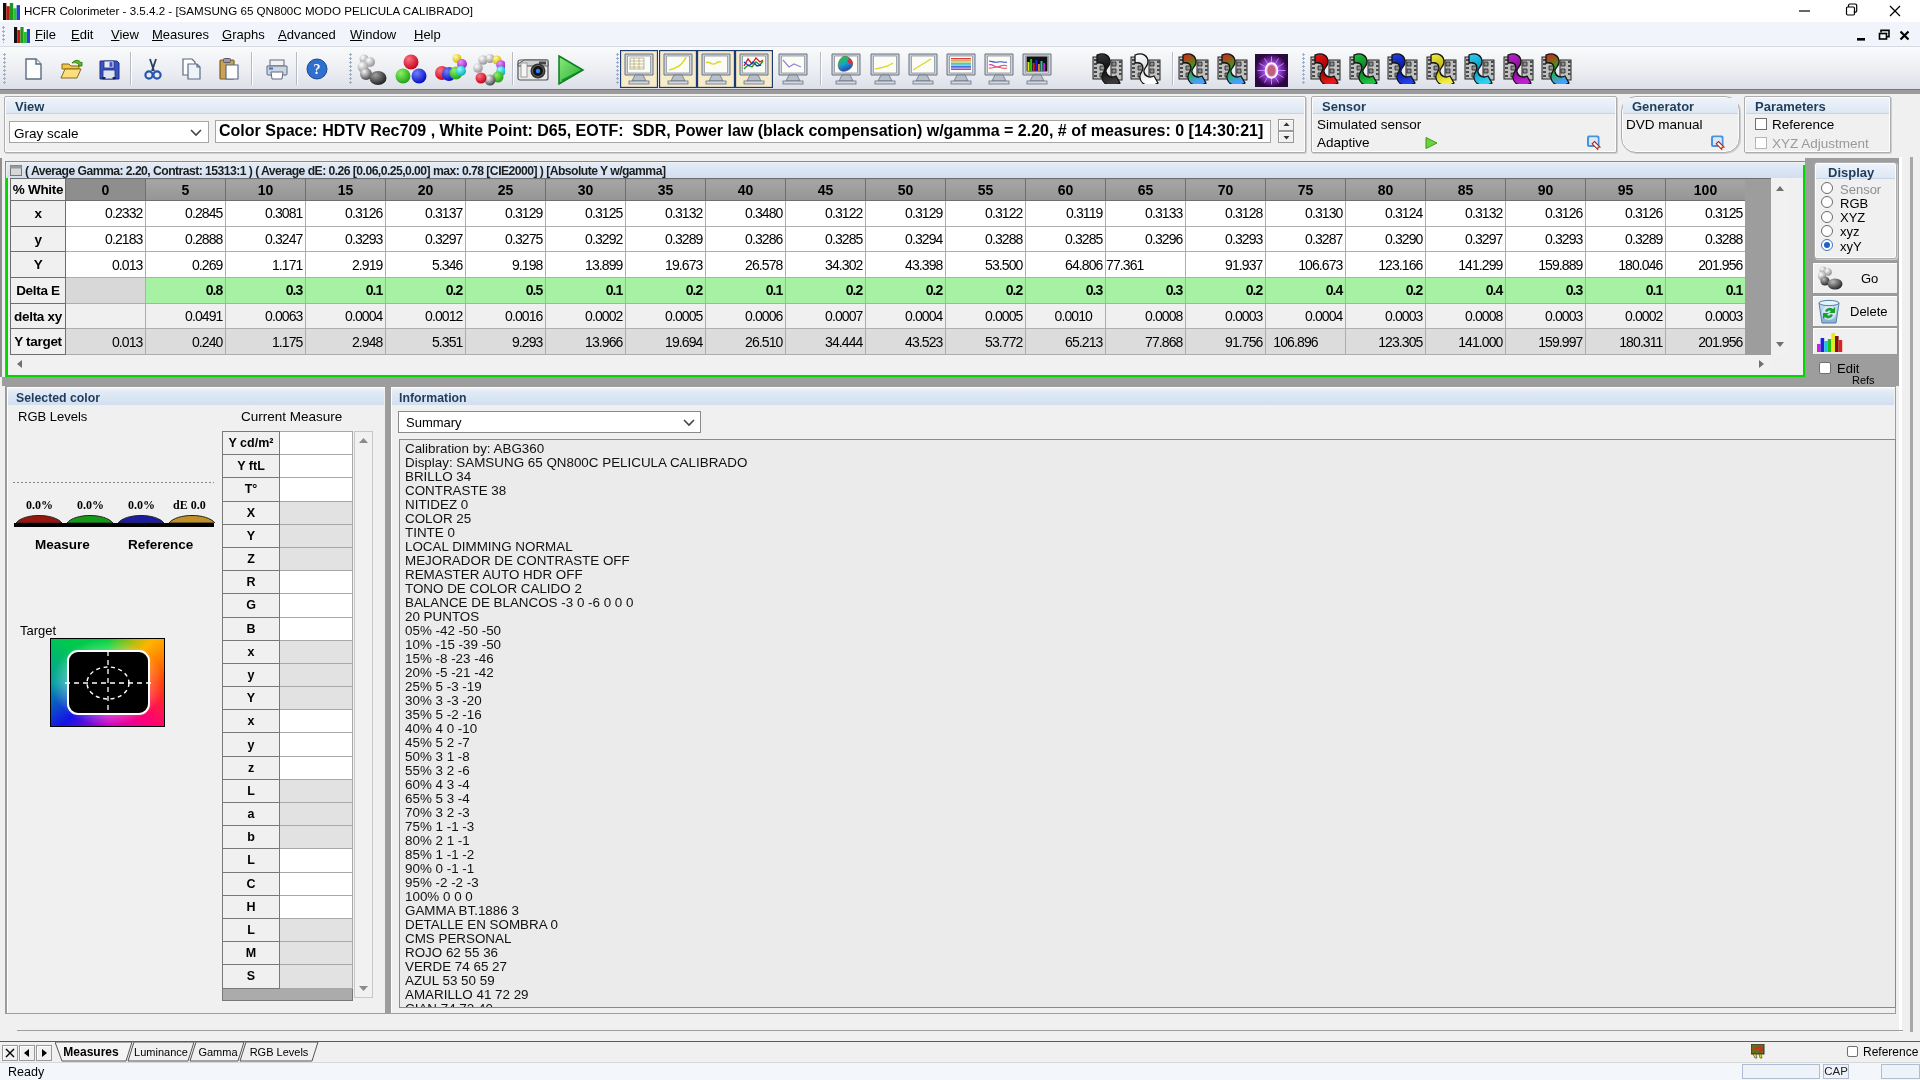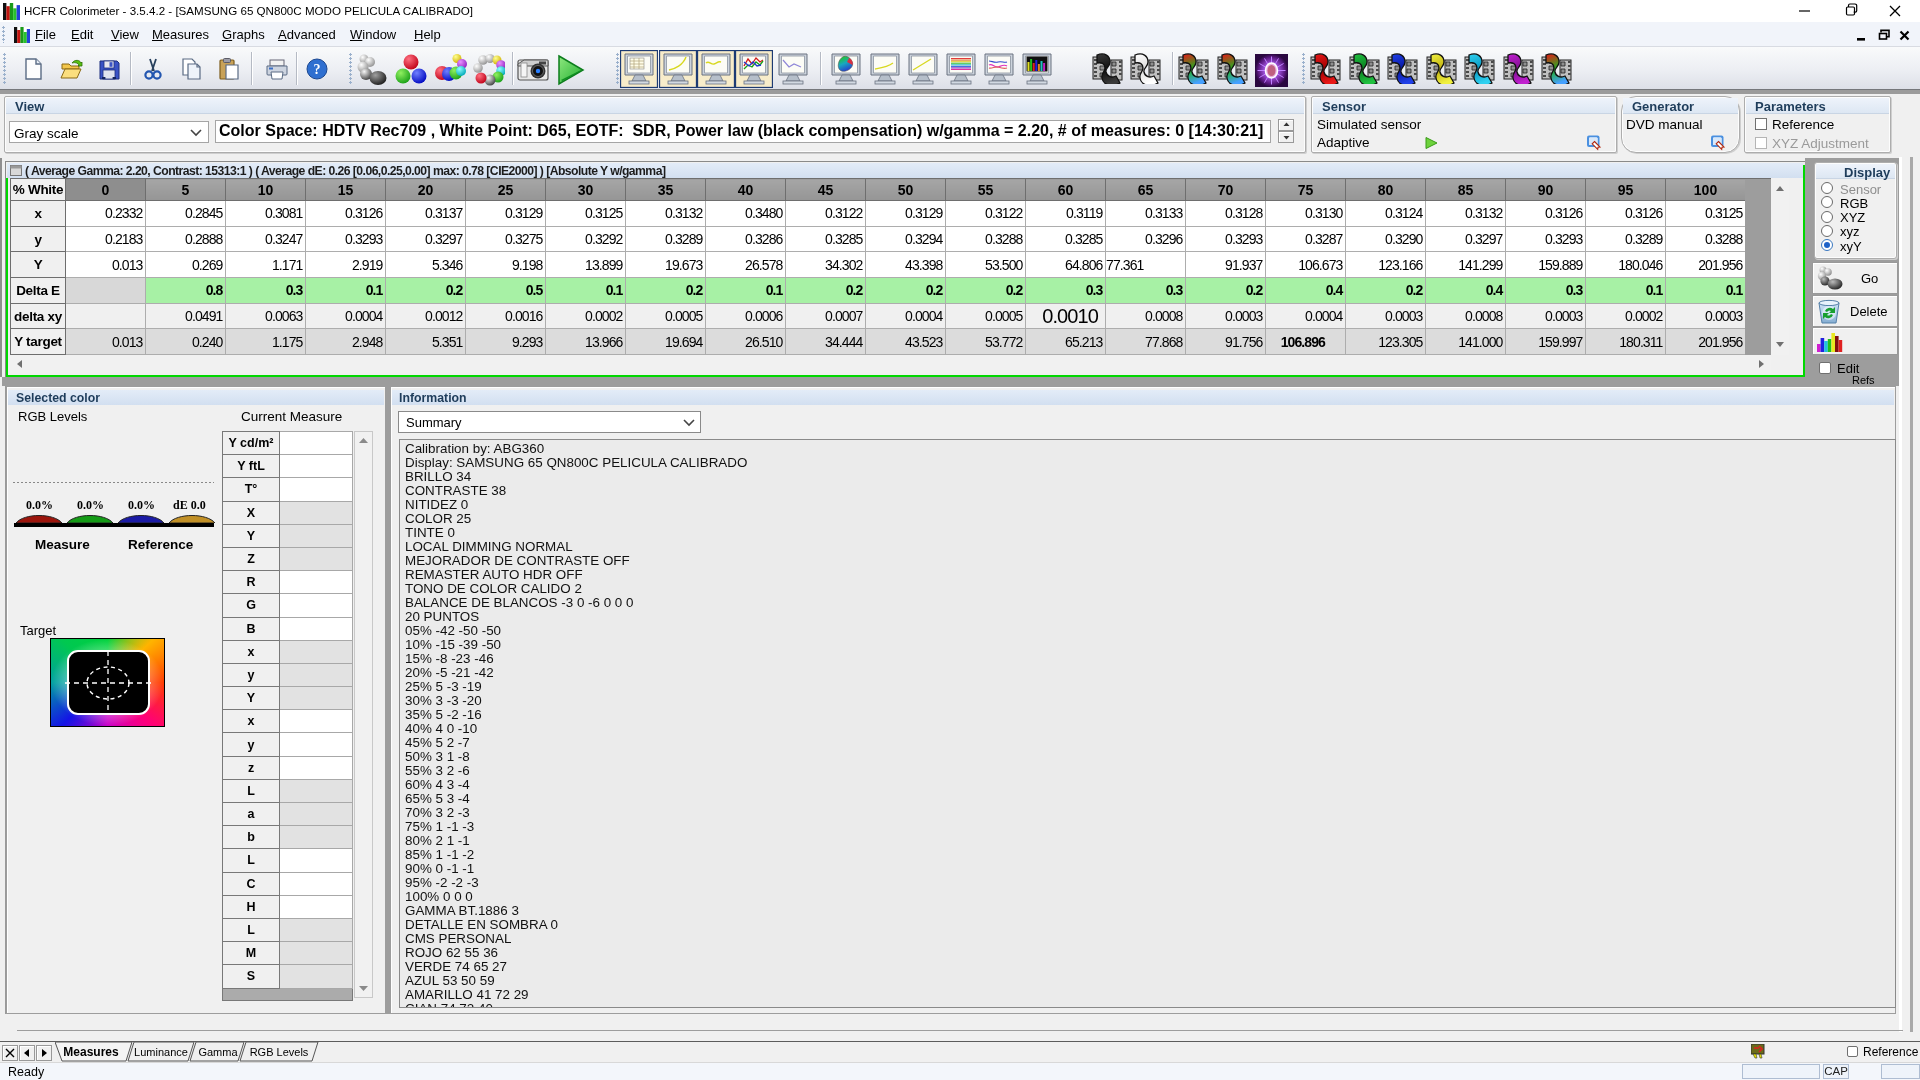--- a/index.html
+++ b/index.html
@@ -876,7 +876,7 @@
     <path d="M1749 5l5 4-5 4z" fill="#707070"></path>
   </svg>
 <div class="abs gbox" style="left:1814px;top:162px;width:83px;height:97px;border-radius:3px;">
-    <div class="gtitle" style="height:15px;padding-left:28px;">Display</div>
+    <div class="gtitle" style="height:15px;padding-left:12px;">Display</div>
   </div>
 <div class="abs radio" style="left:1821px;top:182px;border-color:#6a6a6a;"></div>
 <div class="abs" style="left:1840px;top:182px;font-size:13px;color:#8e8e8e;">Sensor</div>

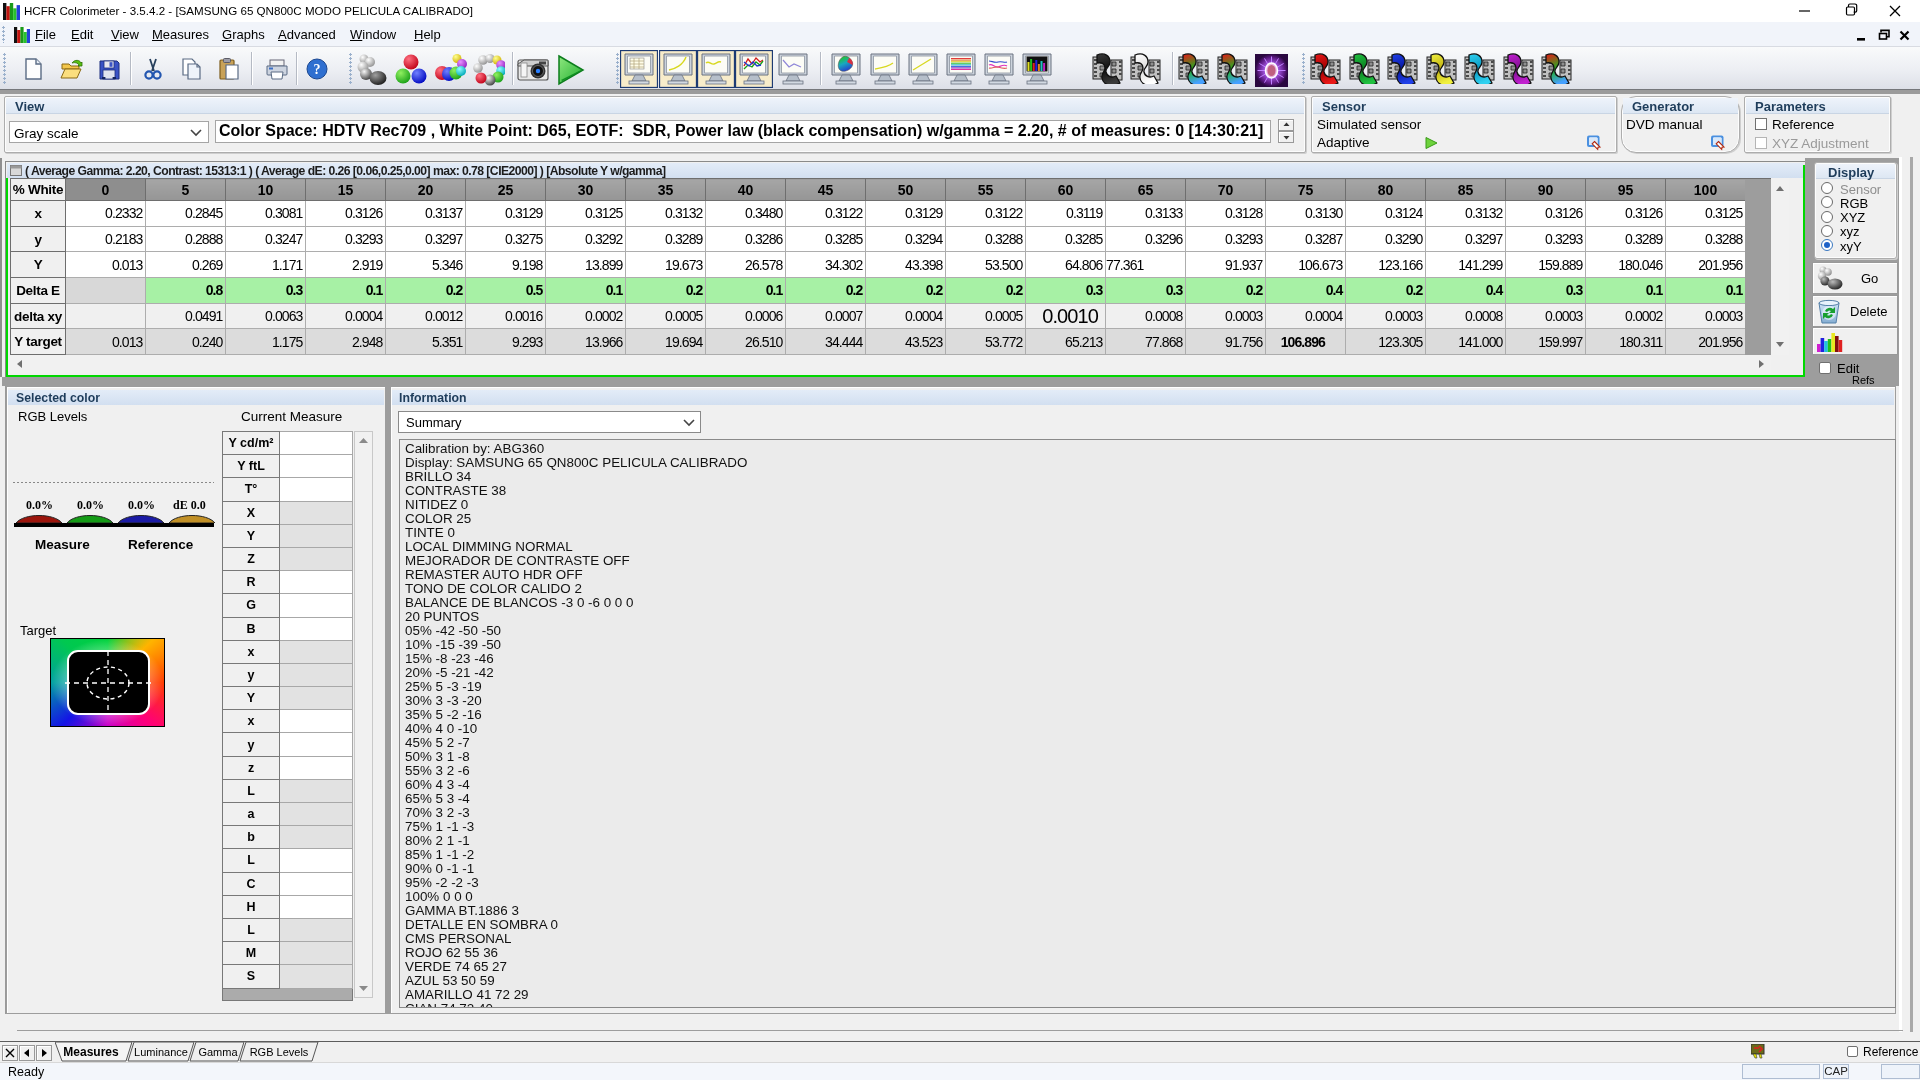--- a/index.html
+++ b/index.html
@@ -828,7 +828,7 @@
         <td style="background:#f0f0f0;border:1px solid #adadad;text-align:right;padding-right:2.5px;font-size:14px;font-weight:normal;letter-spacing:-0.9px;">0.0007</td>
         <td style="background:#f0f0f0;border:1px solid #adadad;text-align:right;padding-right:2.5px;font-size:14px;font-weight:normal;letter-spacing:-0.9px;">0.0004</td>
         <td style="background:#f0f0f0;border:1px solid #adadad;text-align:right;padding-right:2.5px;font-size:14px;font-weight:normal;letter-spacing:-0.9px;">0.0005</td>
-        <td style="background:#f0f0f0;border:1px solid #adadad;text-align:right;padding-right:7px;font-size:20px;font-weight:normal;letter-spacing:-0.9px;">0.0010</td>
+        <td style="background:#f0f0f0;border:1px solid #adadad;text-align:right;padding-right:13px;font-size:14px;font-weight:normal;letter-spacing:-0.9px;">0.0010</td>
         <td style="background:#f0f0f0;border:1px solid #adadad;text-align:right;padding-right:2.5px;font-size:14px;font-weight:normal;letter-spacing:-0.9px;">0.0008</td>
         <td style="background:#f0f0f0;border:1px solid #adadad;text-align:right;padding-right:2.5px;font-size:14px;font-weight:normal;letter-spacing:-0.9px;">0.0003</td>
         <td style="background:#f0f0f0;border:1px solid #adadad;text-align:right;padding-right:2.5px;font-size:14px;font-weight:normal;letter-spacing:-0.9px;">0.0004</td>

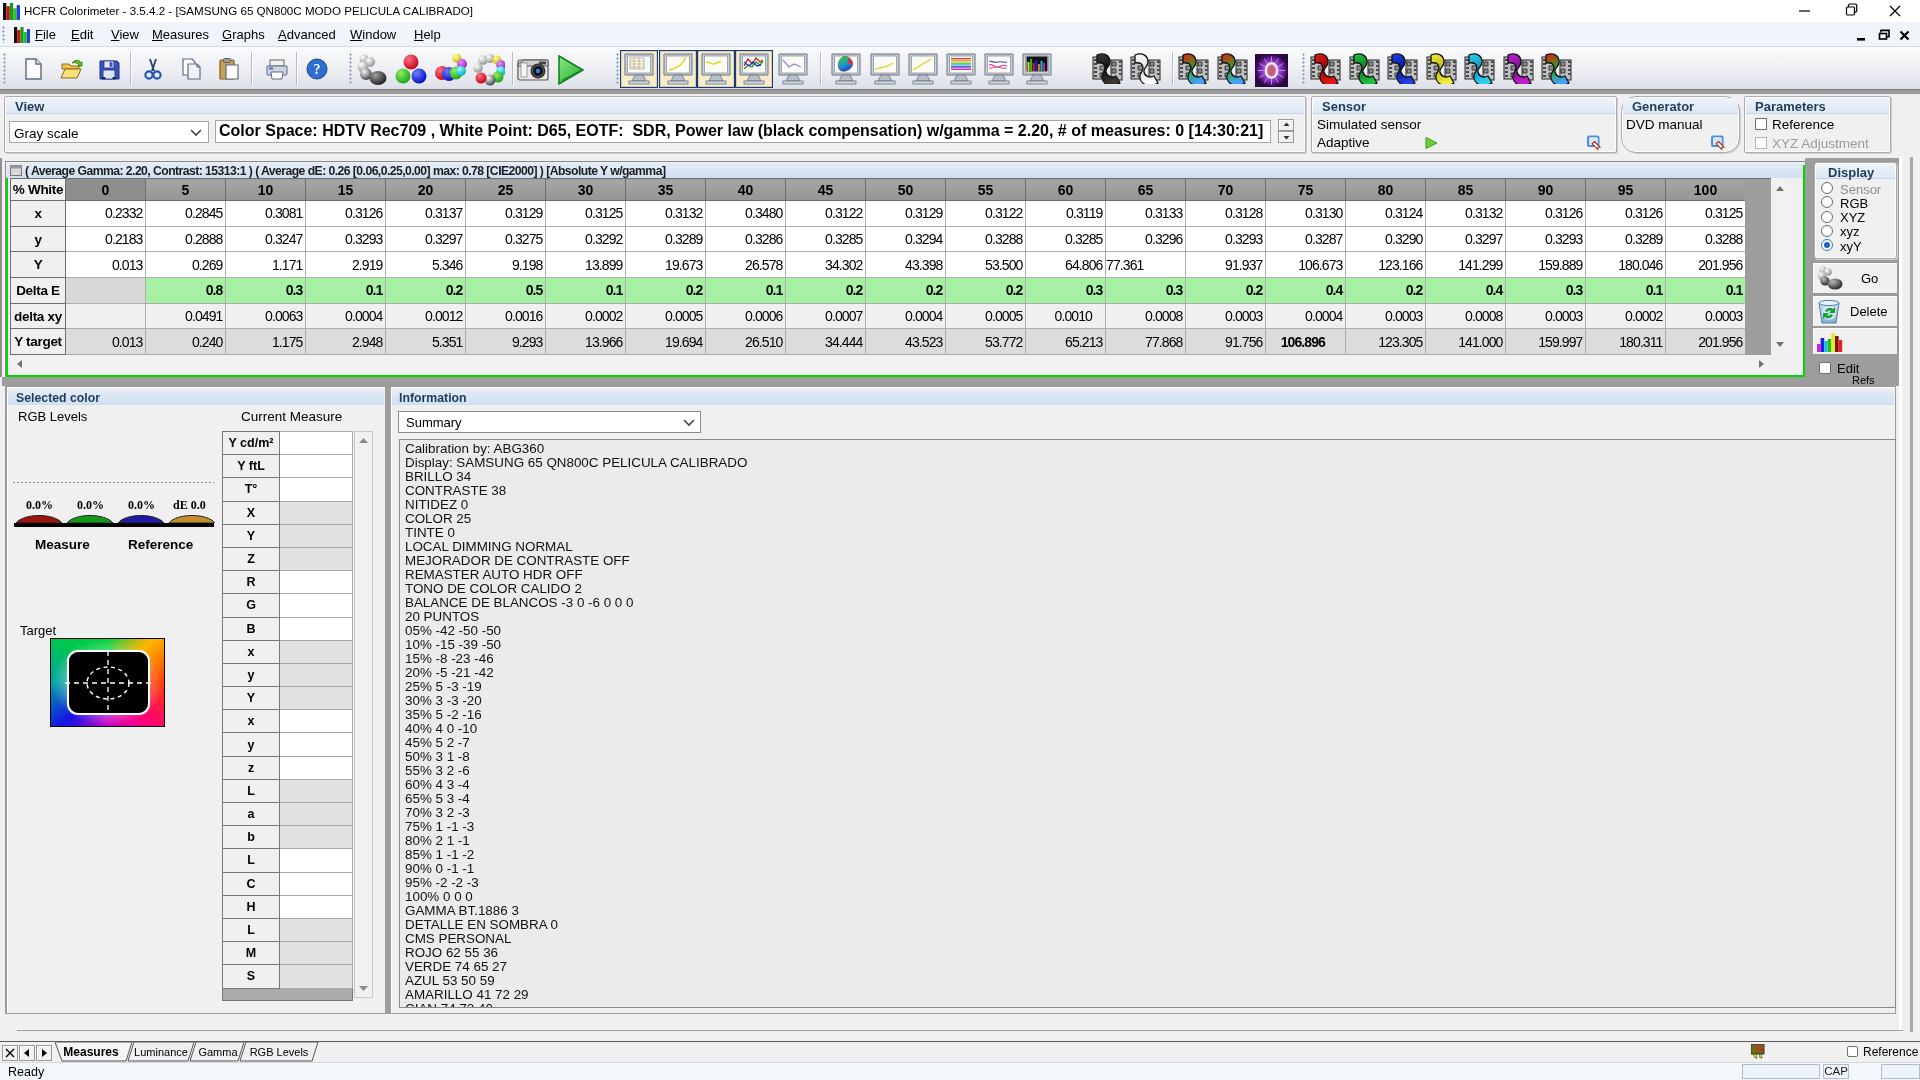--- a/index.html
+++ b/index.html
@@ -855,7 +855,7 @@
         <td style="background:#dcdcdc;border:1px solid #adadad;text-align:right;padding-right:2.5px;font-size:14px;font-weight:normal;letter-spacing:-0.9px;">65.213</td>
         <td style="background:#dcdcdc;border:1px solid #adadad;text-align:right;padding-right:2.5px;font-size:14px;font-weight:normal;letter-spacing:-0.9px;">77.868</td>
         <td style="background:#dcdcdc;border:1px solid #adadad;text-align:right;padding-right:2.5px;font-size:14px;font-weight:normal;letter-spacing:-0.9px;">91.756</td>
-        <td style="background:#dcdcdc;border:1px solid #adadad;text-align:right;padding-right:20px;font-size:14px;font-weight:bold;letter-spacing:-0.9px;">106.896</td>
+        <td style="background:#dcdcdc;border:1px solid #adadad;text-align:center;padding-right:20px;font-size:14px;font-weight:normal;letter-spacing:-0.9px;">106.896</td>
         <td style="background:#dcdcdc;border:1px solid #adadad;text-align:right;padding-right:2.5px;font-size:14px;font-weight:normal;letter-spacing:-0.9px;">123.305</td>
         <td style="background:#dcdcdc;border:1px solid #adadad;text-align:right;padding-right:2.5px;font-size:14px;font-weight:normal;letter-spacing:-0.9px;">141.000</td>
         <td style="background:#dcdcdc;border:1px solid #adadad;text-align:right;padding-right:2.5px;font-size:14px;font-weight:normal;letter-spacing:-0.9px;">159.997</td>

